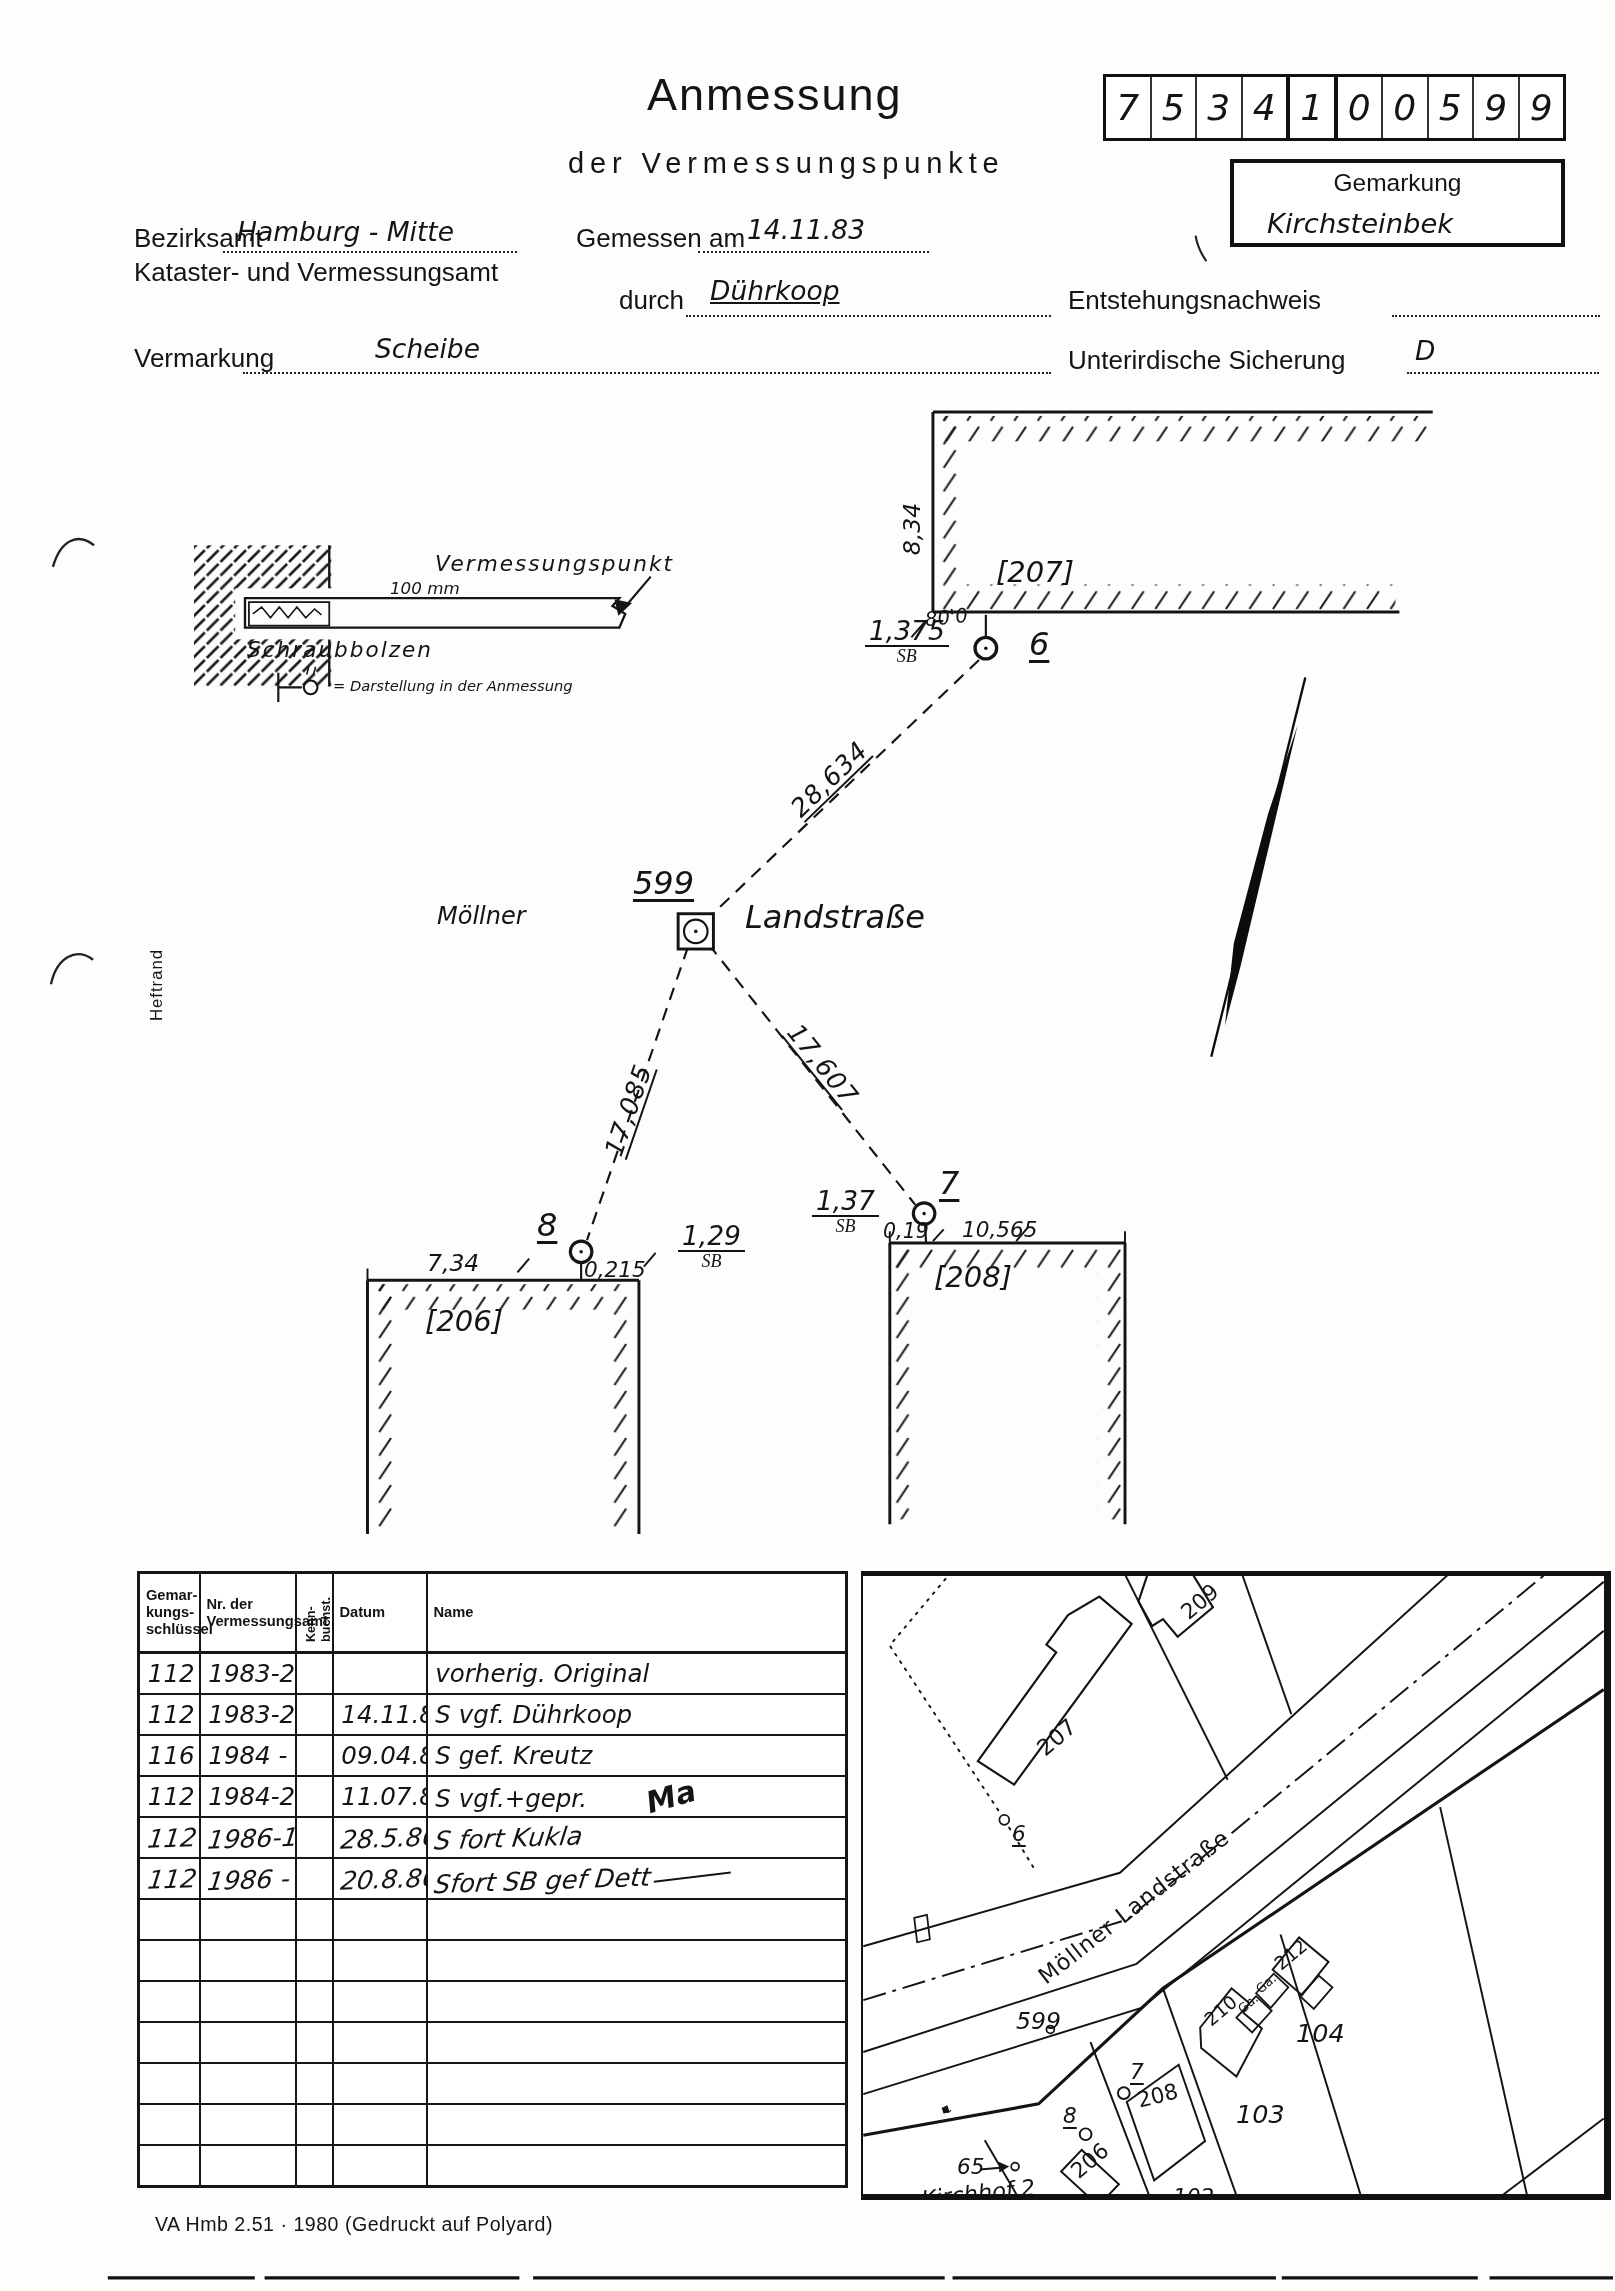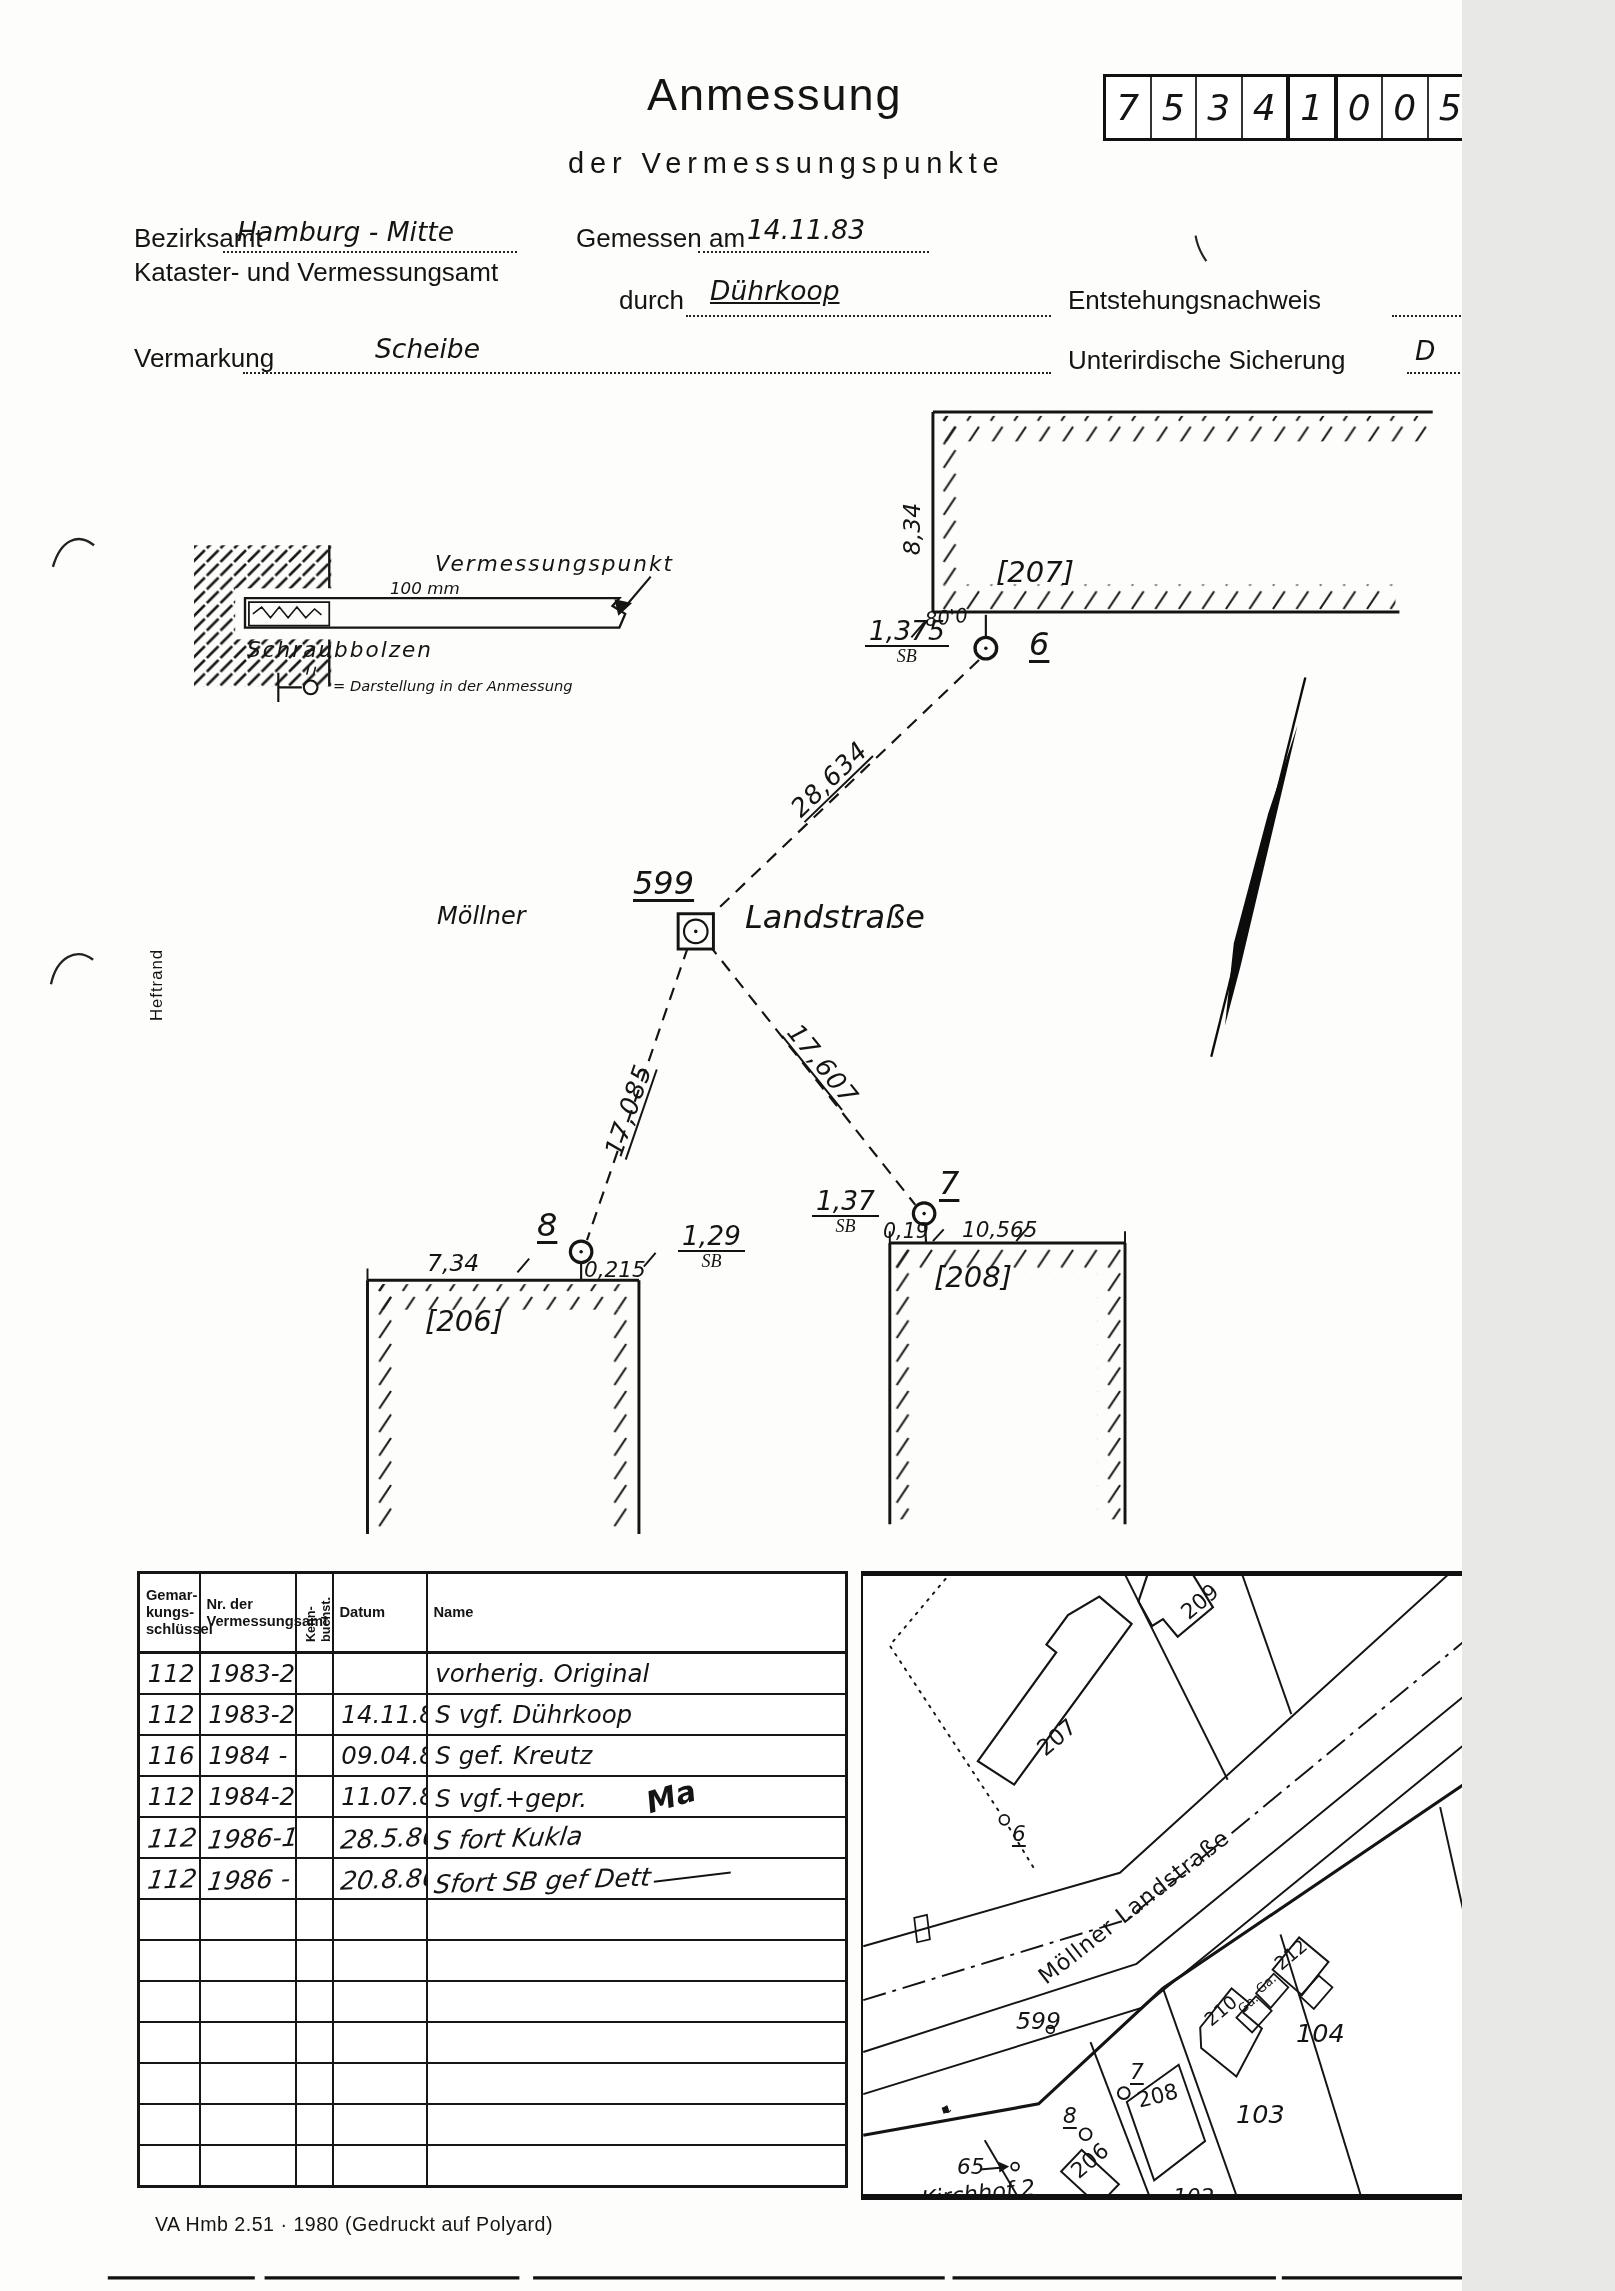--- a/index.html
+++ b/index.html
@@ -3,7 +3,7 @@
 <meta charset="utf-8">
 <style>
   html,body{margin:0;padding:0;background:#e8e8e6;}
-  .page{position:relative;width:1462px;height:2292px;background:#fdfdfb;color:#141414;
+  .page{position:relative;width:1615px;height:2292px;background:#fdfdfb;color:#141414;
         font-family:"Liberation Sans",sans-serif;overflow:hidden;}
   .abs{position:absolute;white-space:nowrap;}
   .hand{font-family:"DejaVu Sans",sans-serif;font-style:italic;}

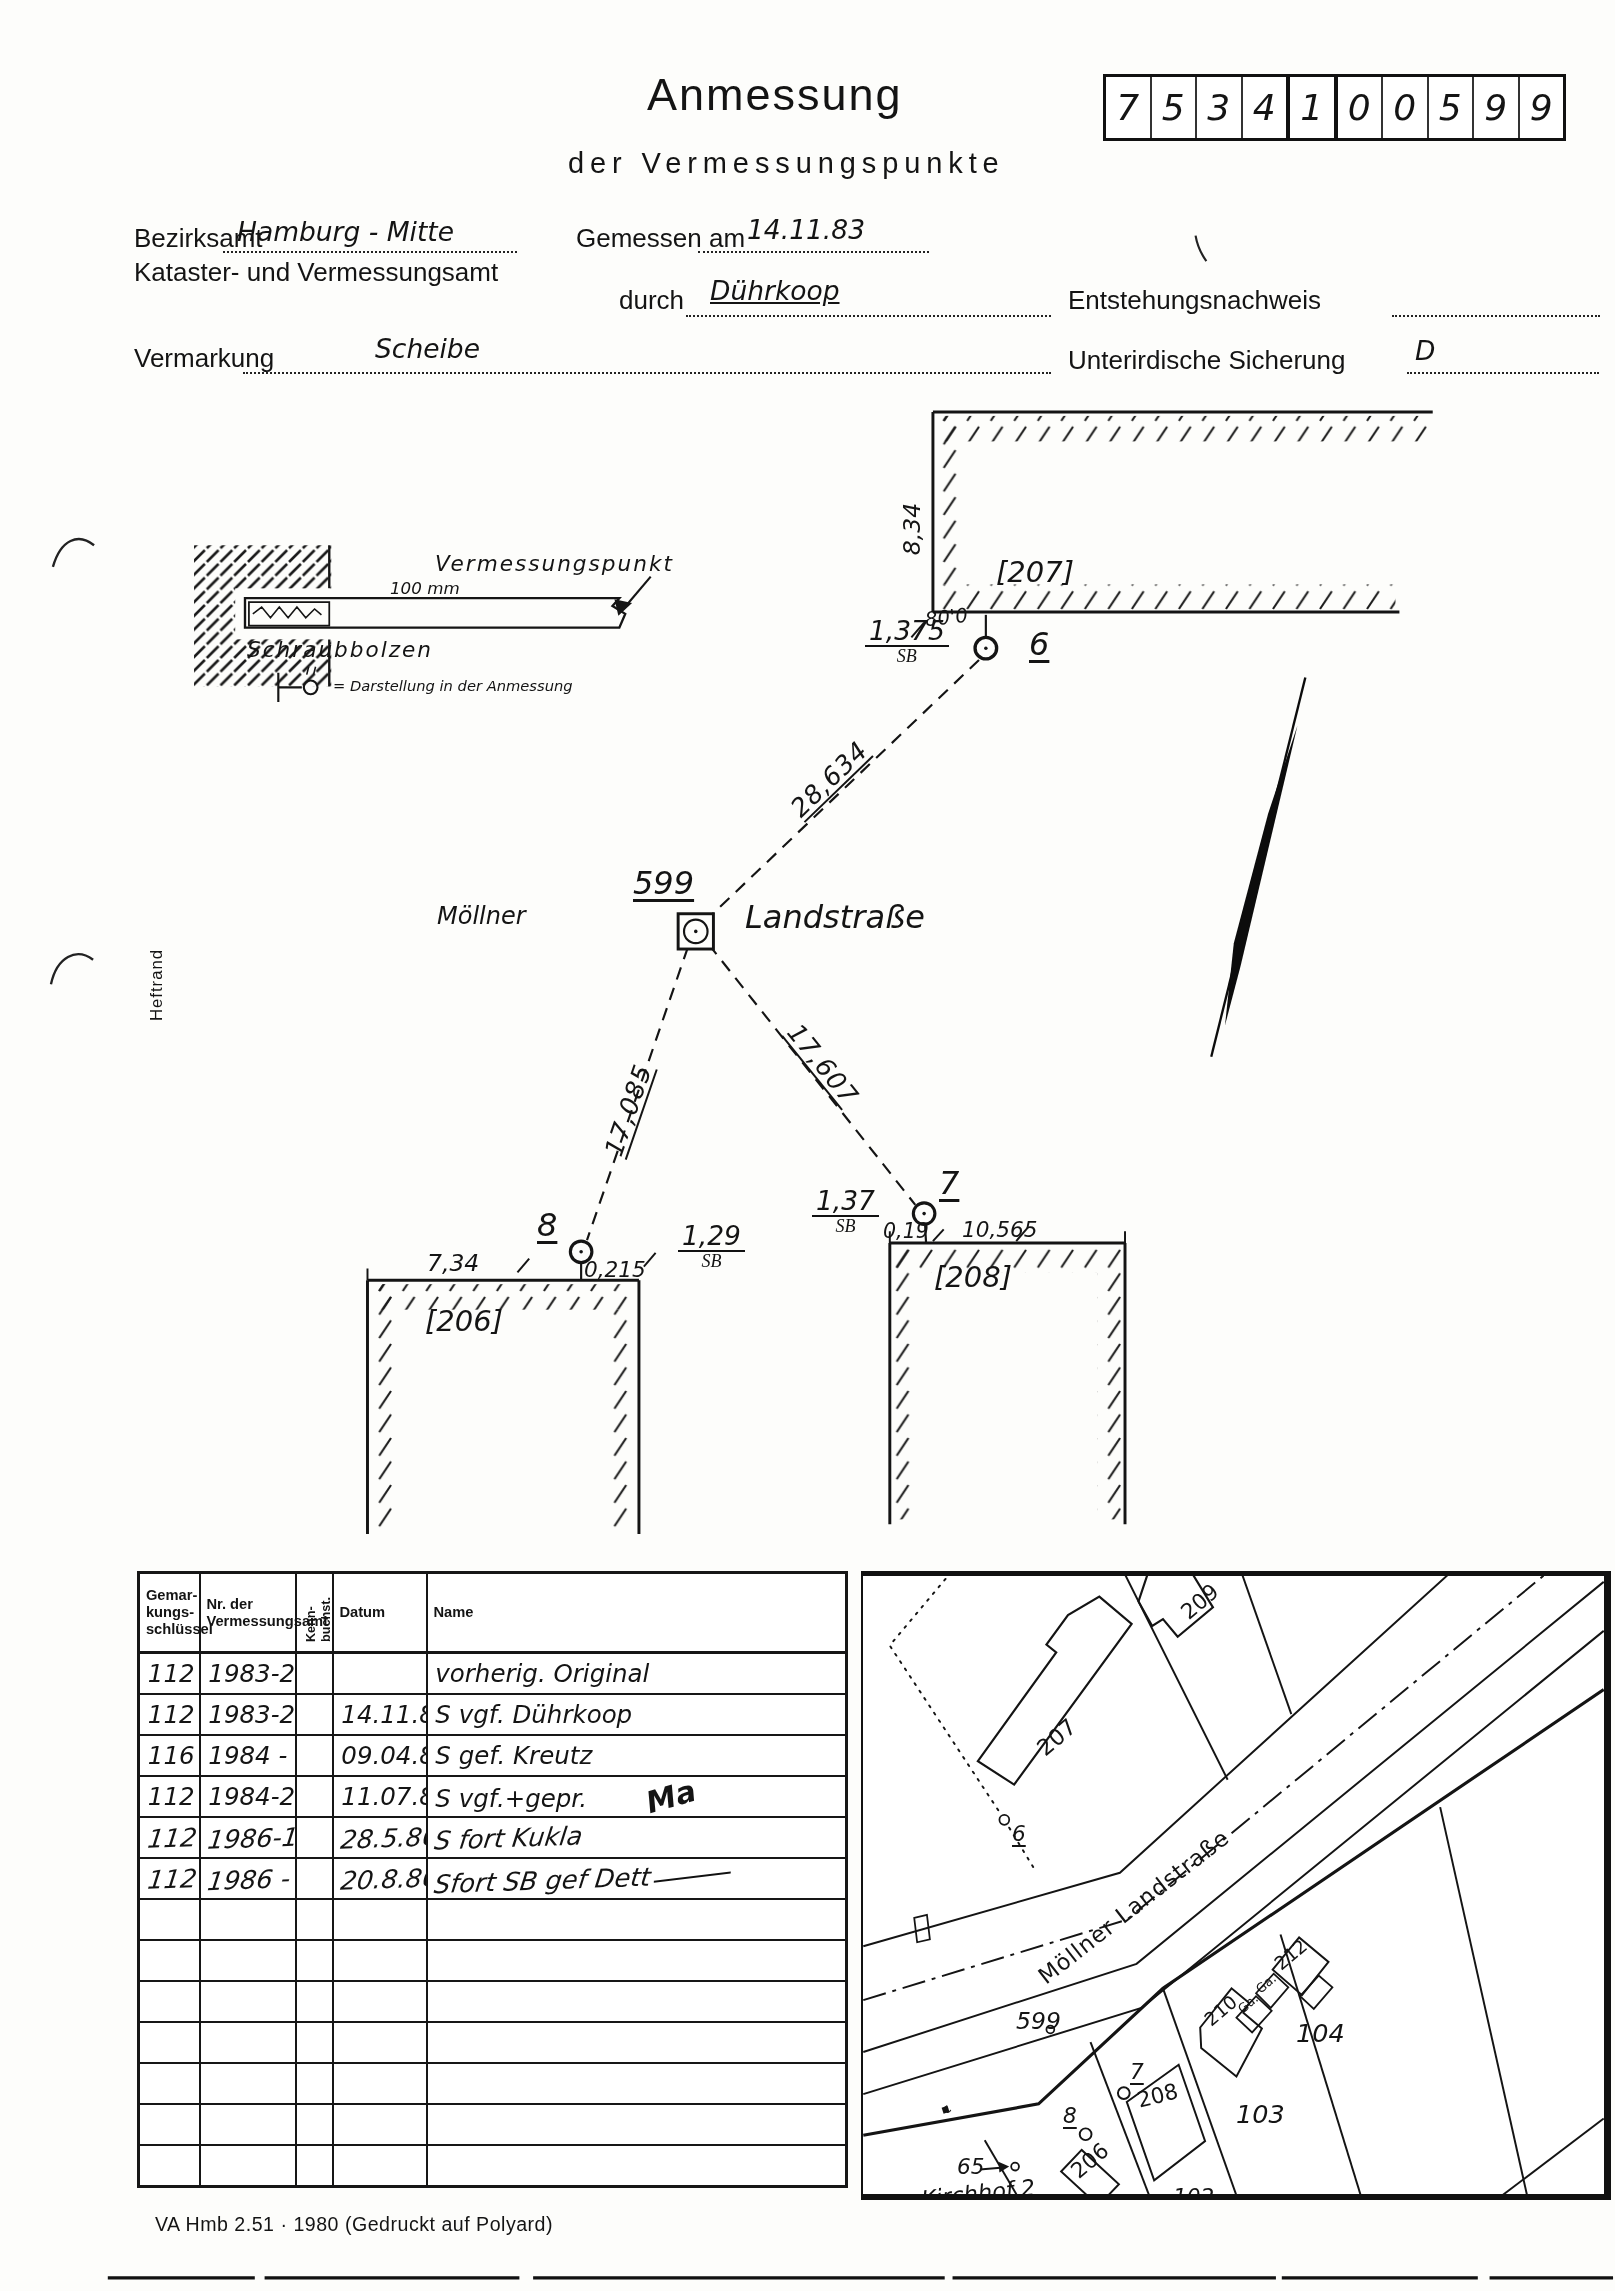--- a/index.html
+++ b/index.html
@@ -157,6 +157,10 @@
     <div class="cell">9</div>
   </div>
 
+  <div class="gembox">
+    <div class="glabel">Gemarkung</div>
+    <div class="gvalue hand">Kirchsteinbek</div>
+  </div>
 
   <div class="abs flabel" style="left:134px;top:223px;">Bezirksamt</div>
   <div class="abs fvalue hand" style="left:237px;top:216px;">Hamburg - Mitte</div>

